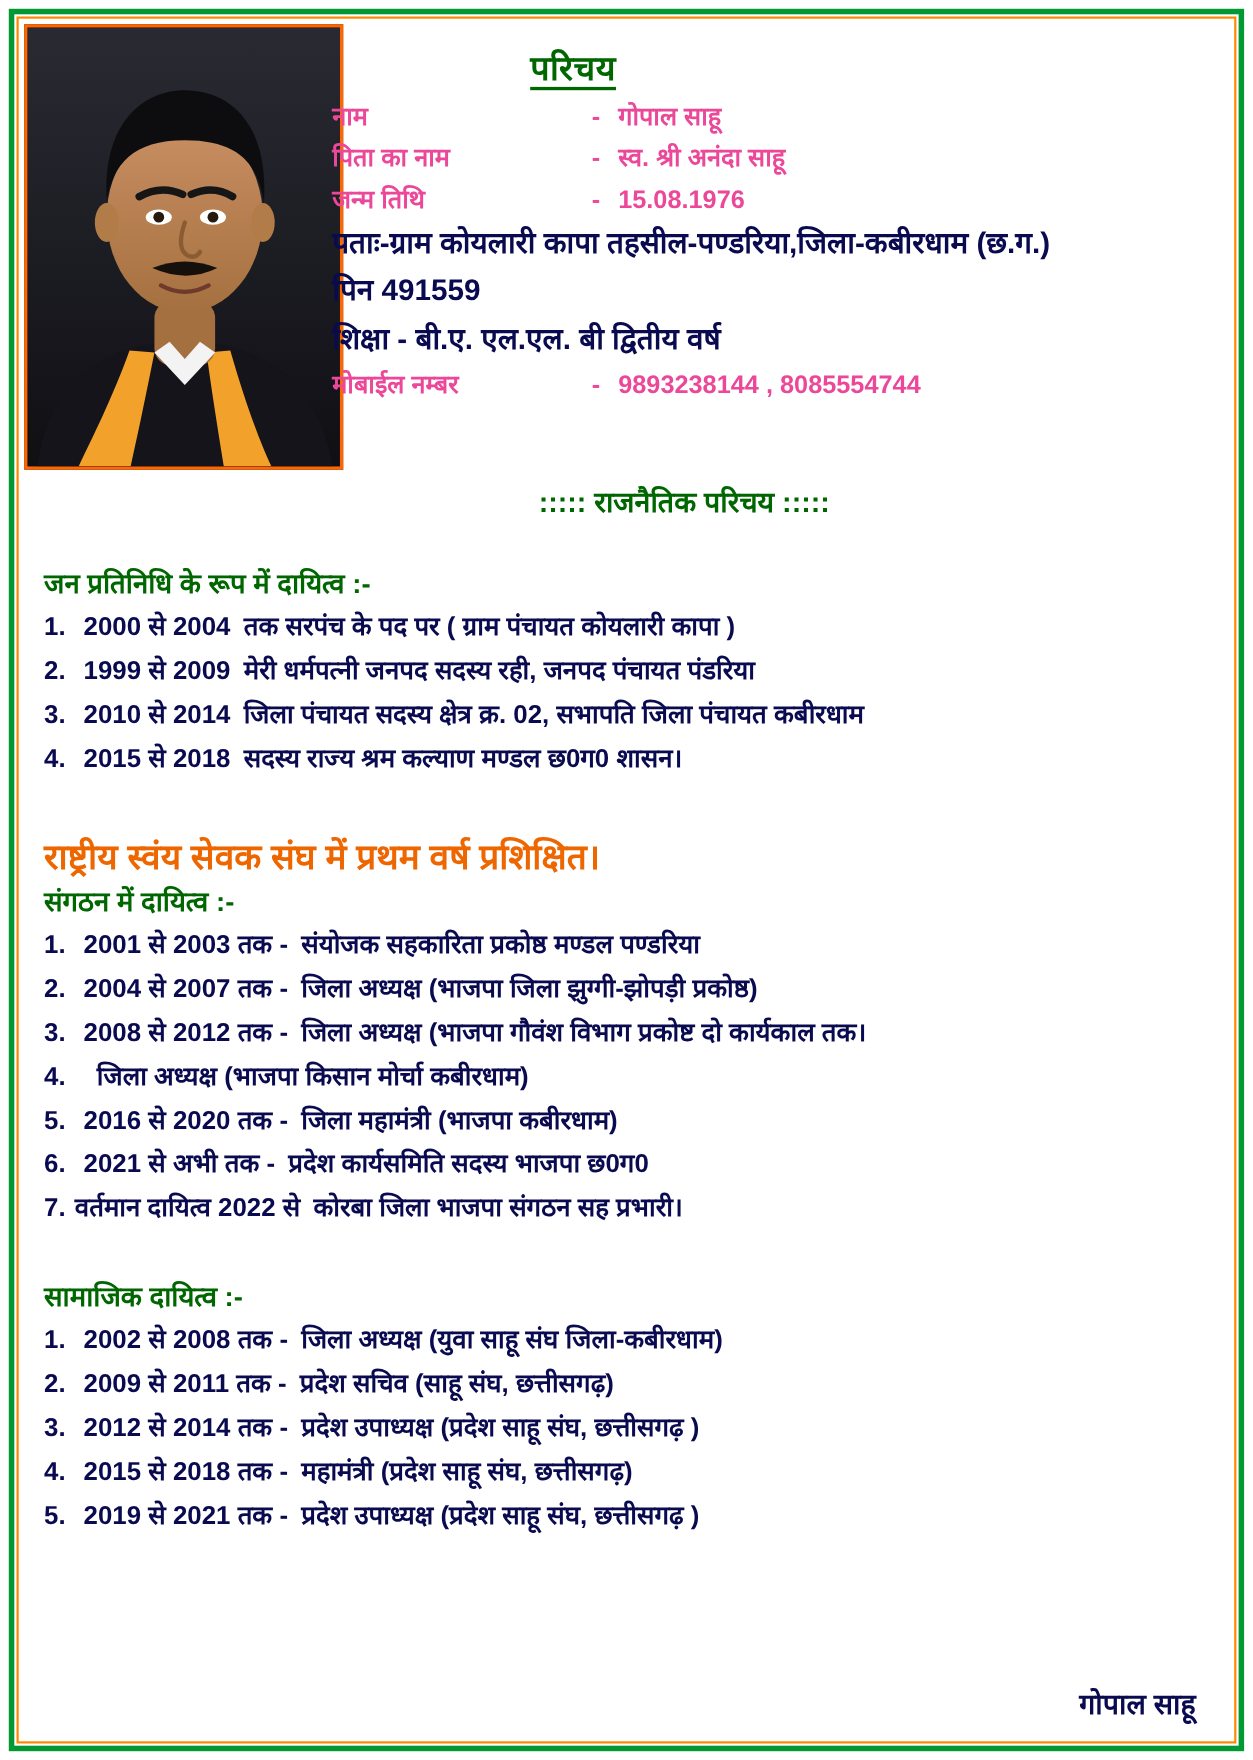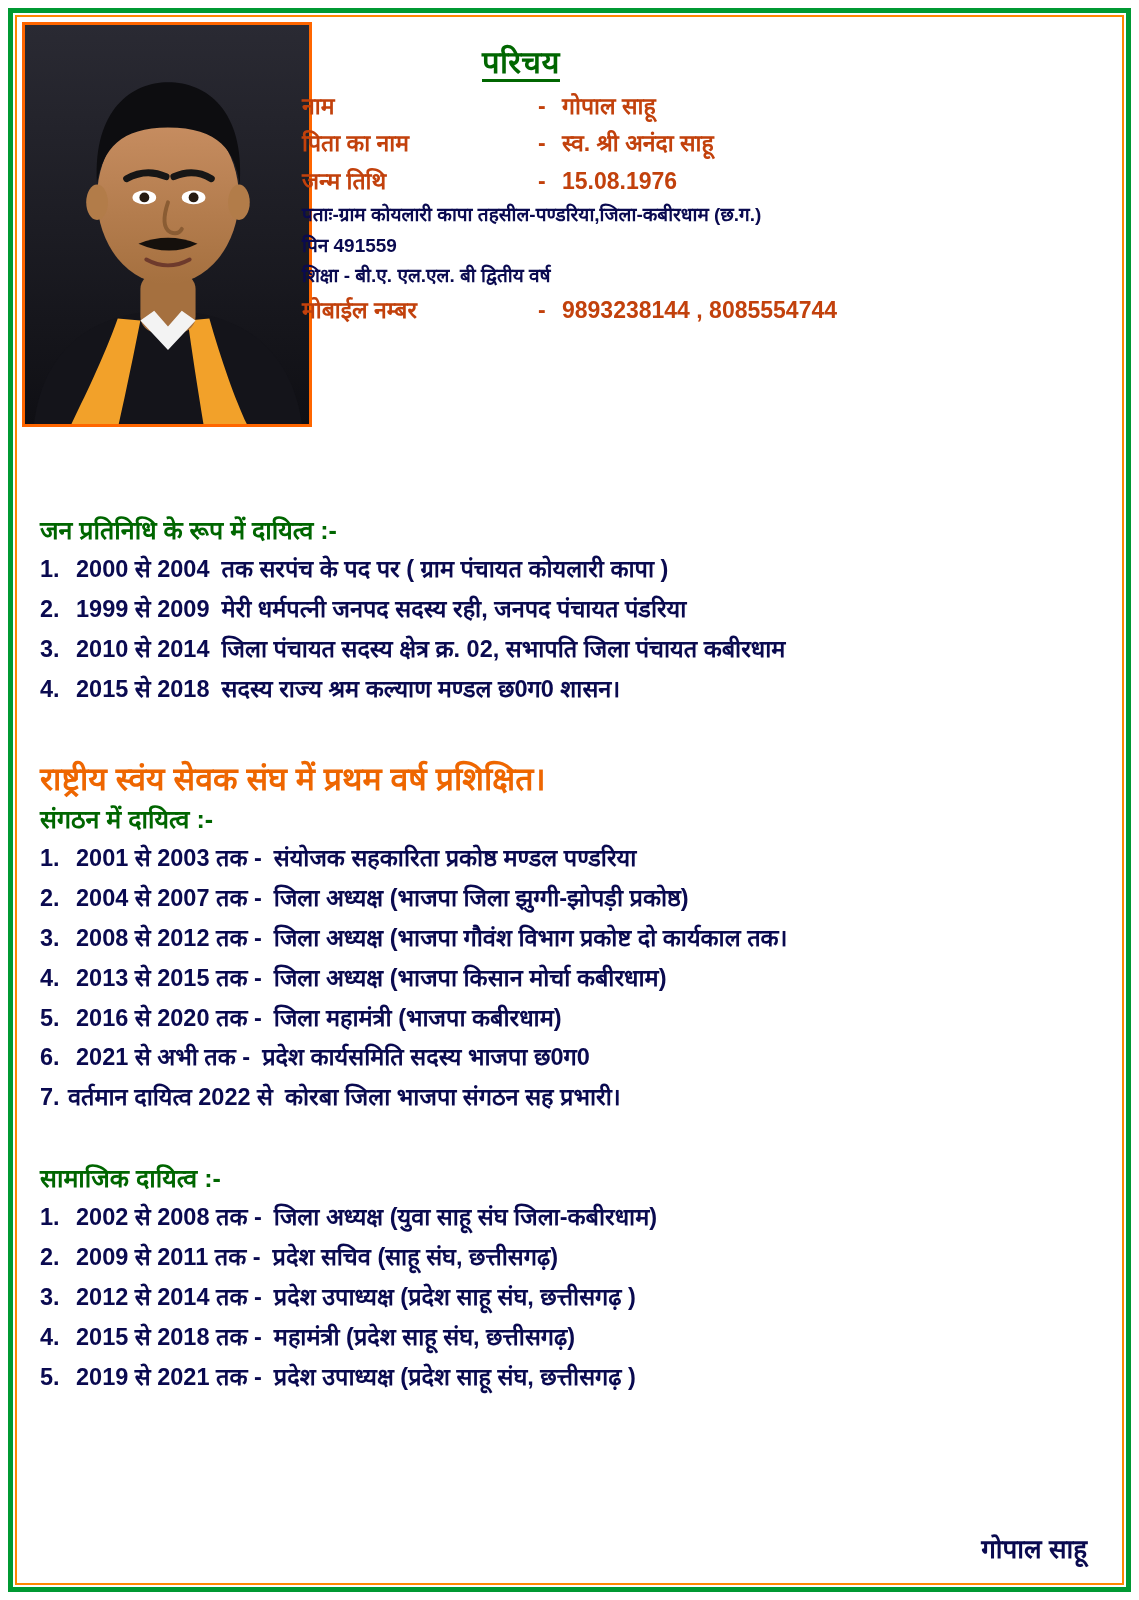--- a/index.html
+++ b/index.html
@@ -80,7 +80,7 @@
   .info-line {
     display: flex;
     align-items: baseline;
-    color: #c2410c;
+    color: #ec4899;
     font-size: 23px;
     line-height: 1.62;
     white-space: nowrap;

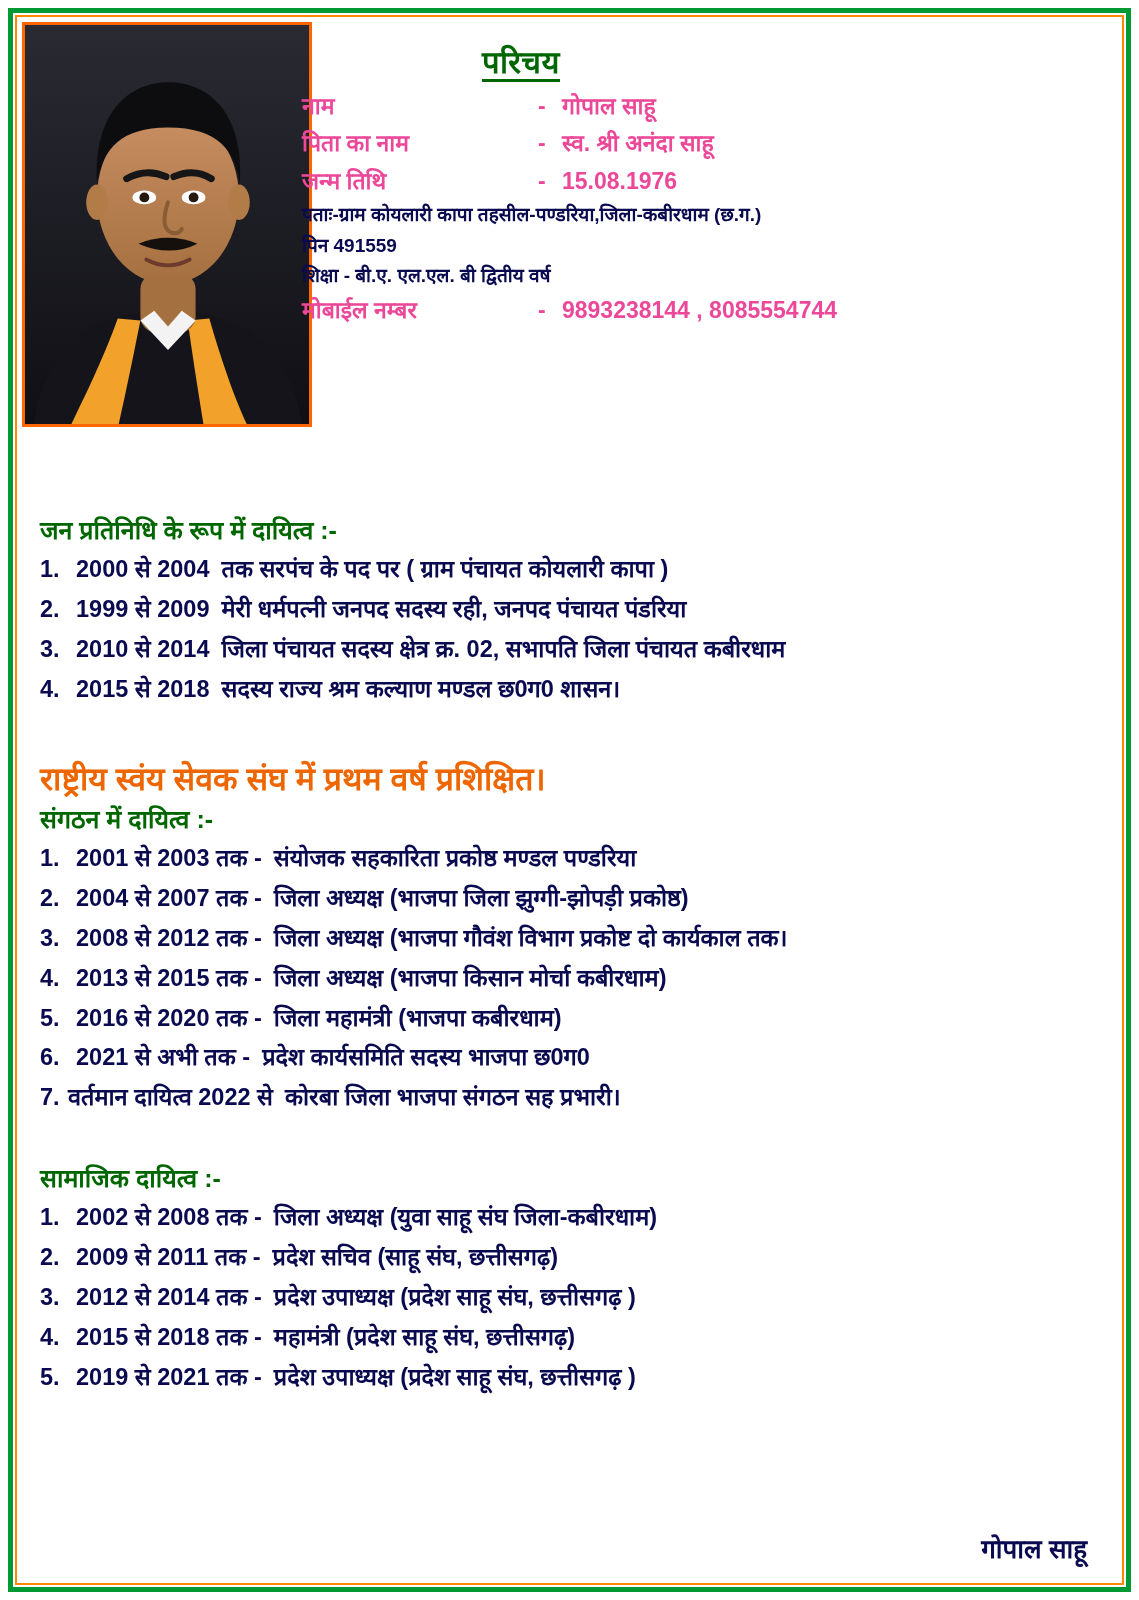--- a/index.html
+++ b/index.html
@@ -92,7 +92,7 @@
   .info-value { flex: 1 1 auto; }
   .info-full {
     color: #0a0a50;
-    font-size: 19px;
+    font-size: 27px;
     line-height: 1.62;
     font-weight: bold;
     white-space: nowrap;

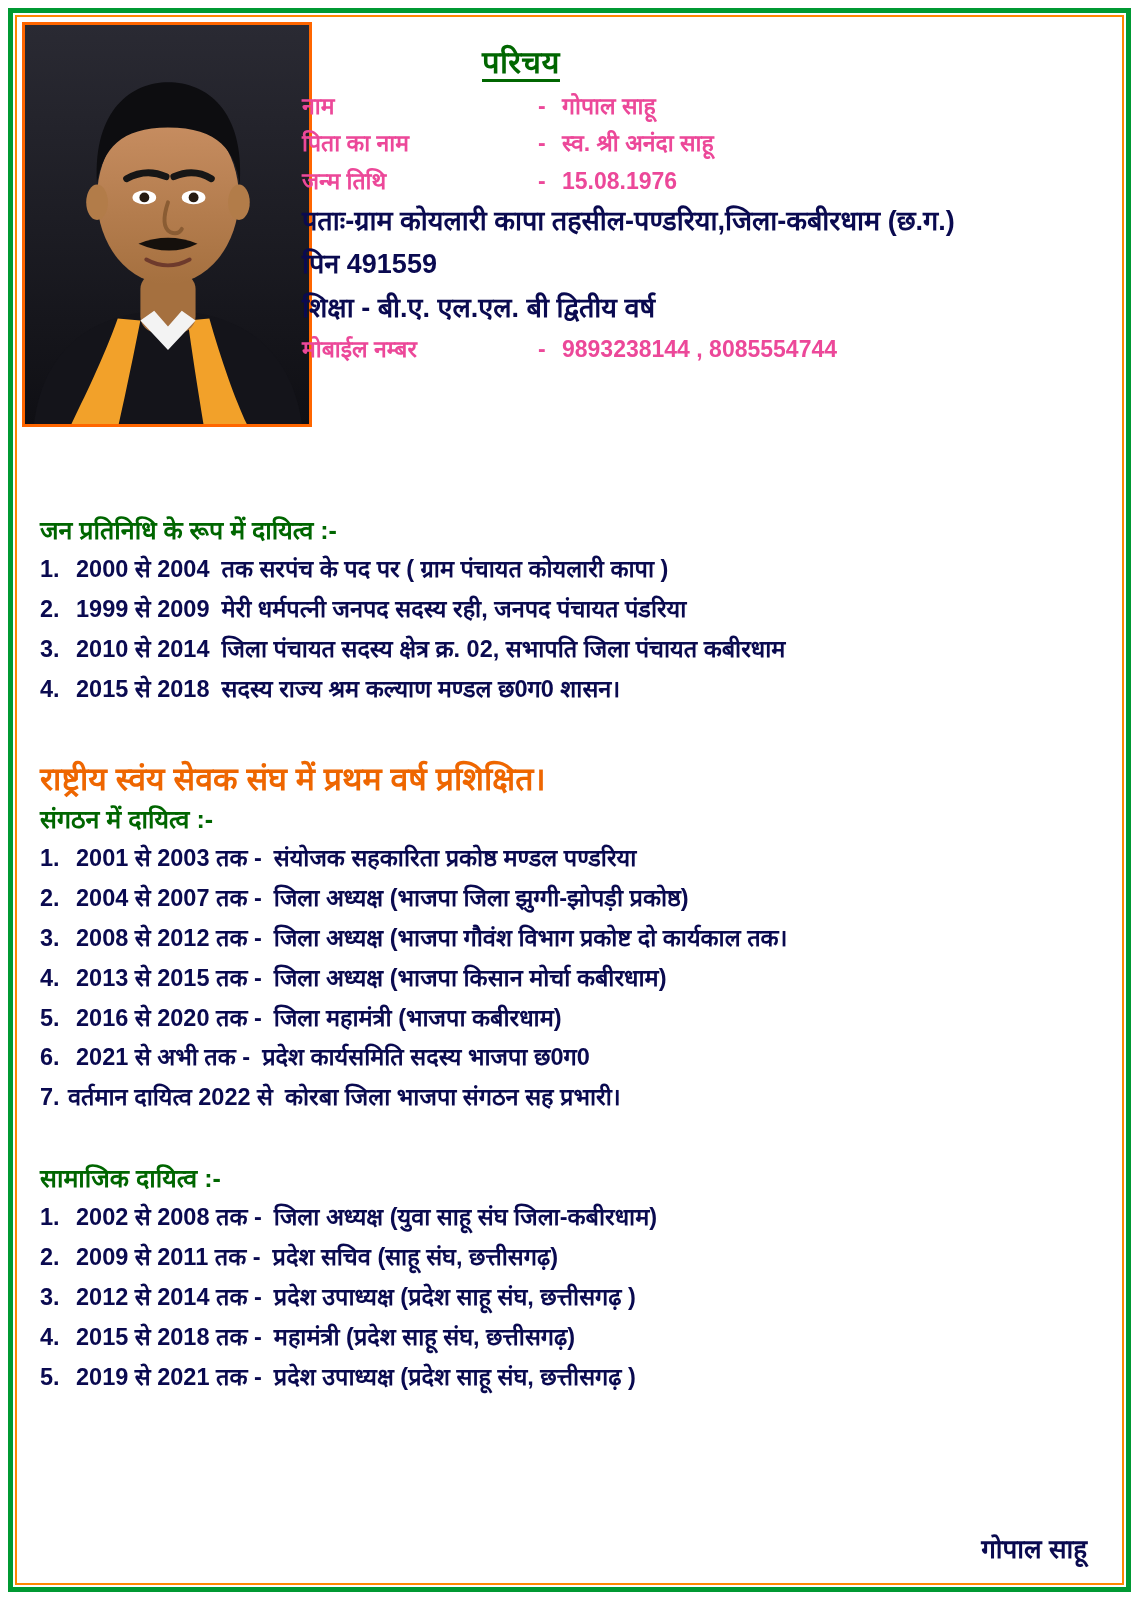--- a/index.html
+++ b/index.html
@@ -247,6 +247,7 @@
       </div>
     </div>
 
+    <div class="section-center">::::: राजनैतिक परिचय :::::</div>
 
     <div class="body-area">
 

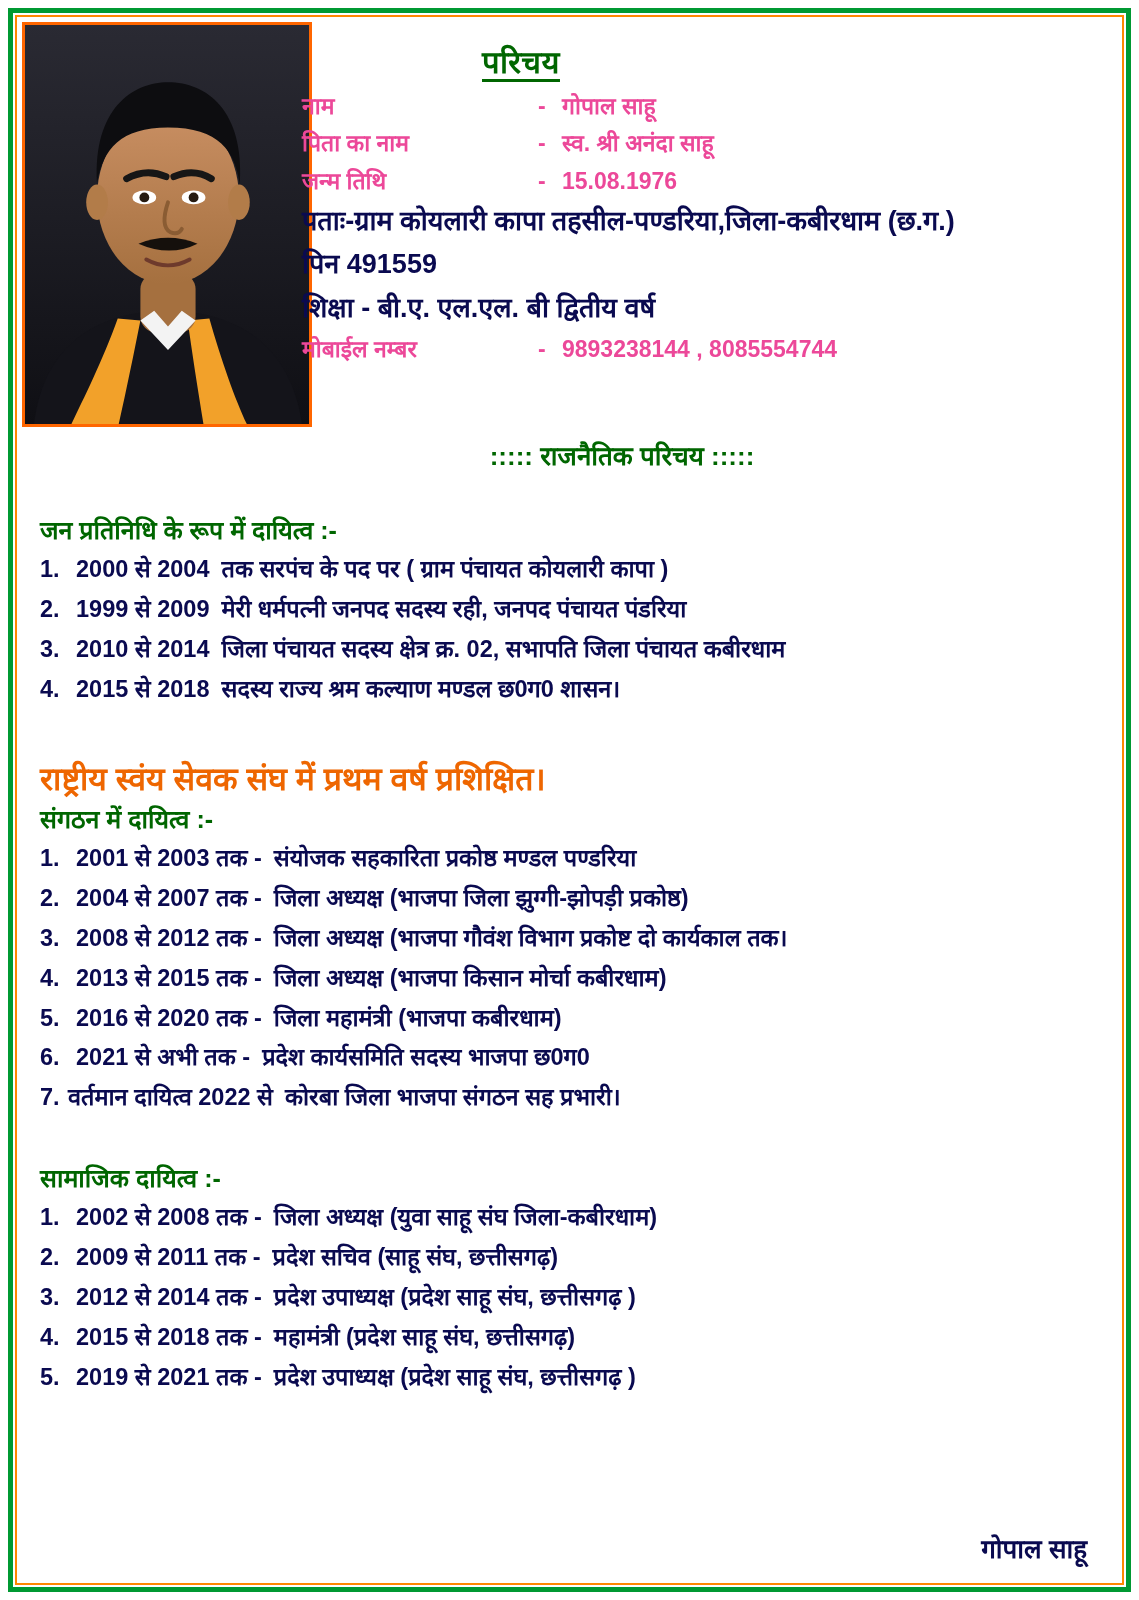--- a/index.html
+++ b/index.html
@@ -300,7 +300,6 @@
           </li>
           <li class="item">
             <span class="item-num">4.</span>
-            <span class="item-years">2013 से 2015 तक -</span>
             <span class="item-text">जिला अध्यक्ष (भाजपा किसान मोर्चा कबीरधाम)</span>
           </li>
           <li class="item">

